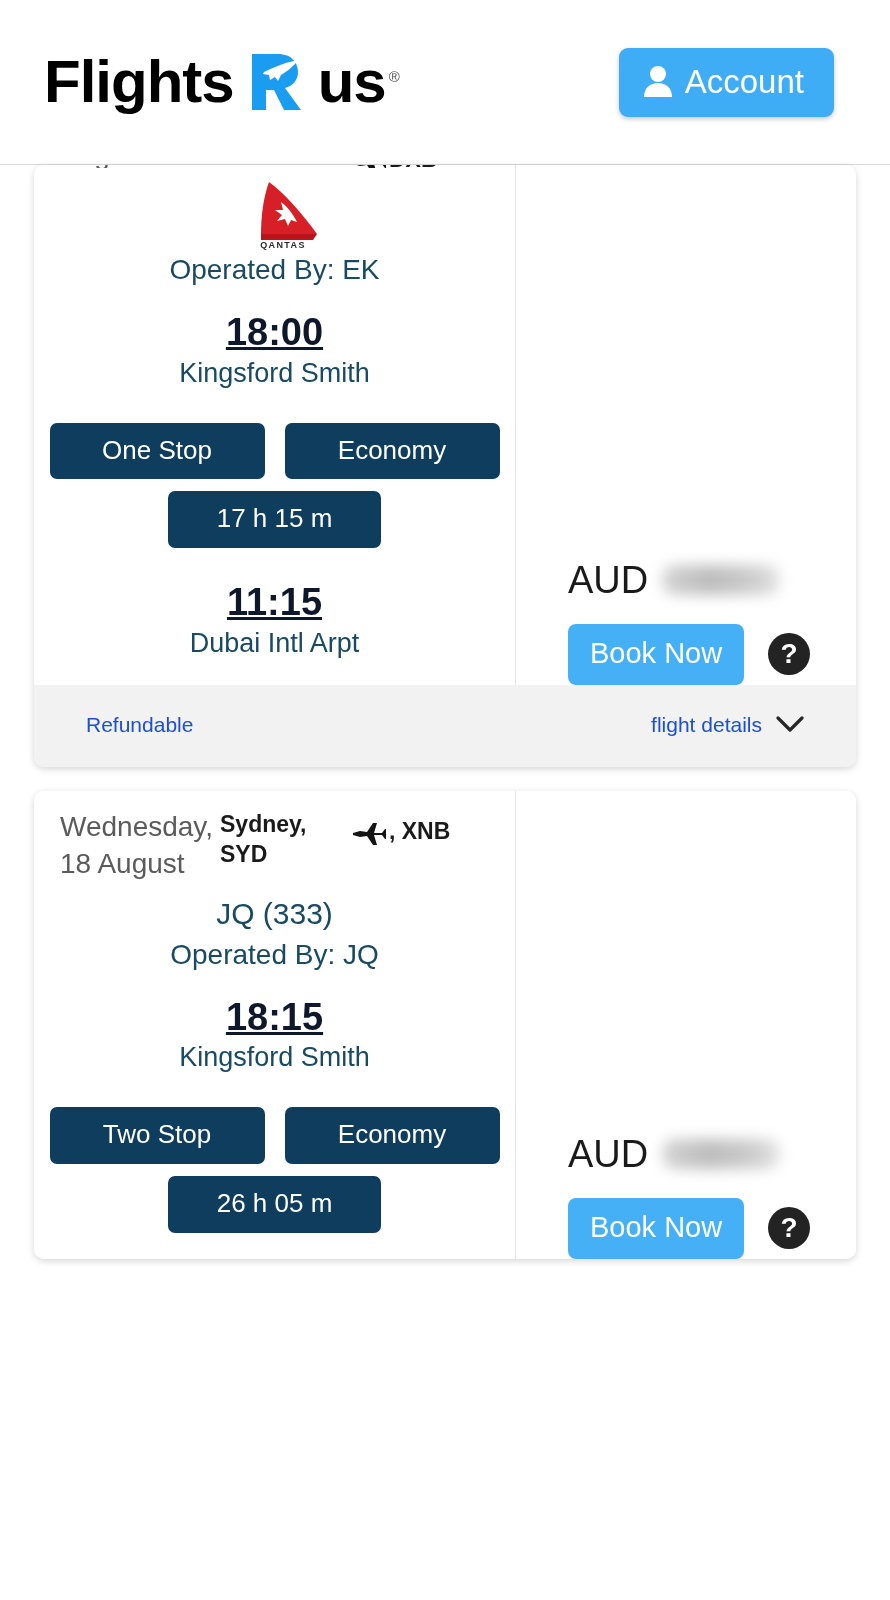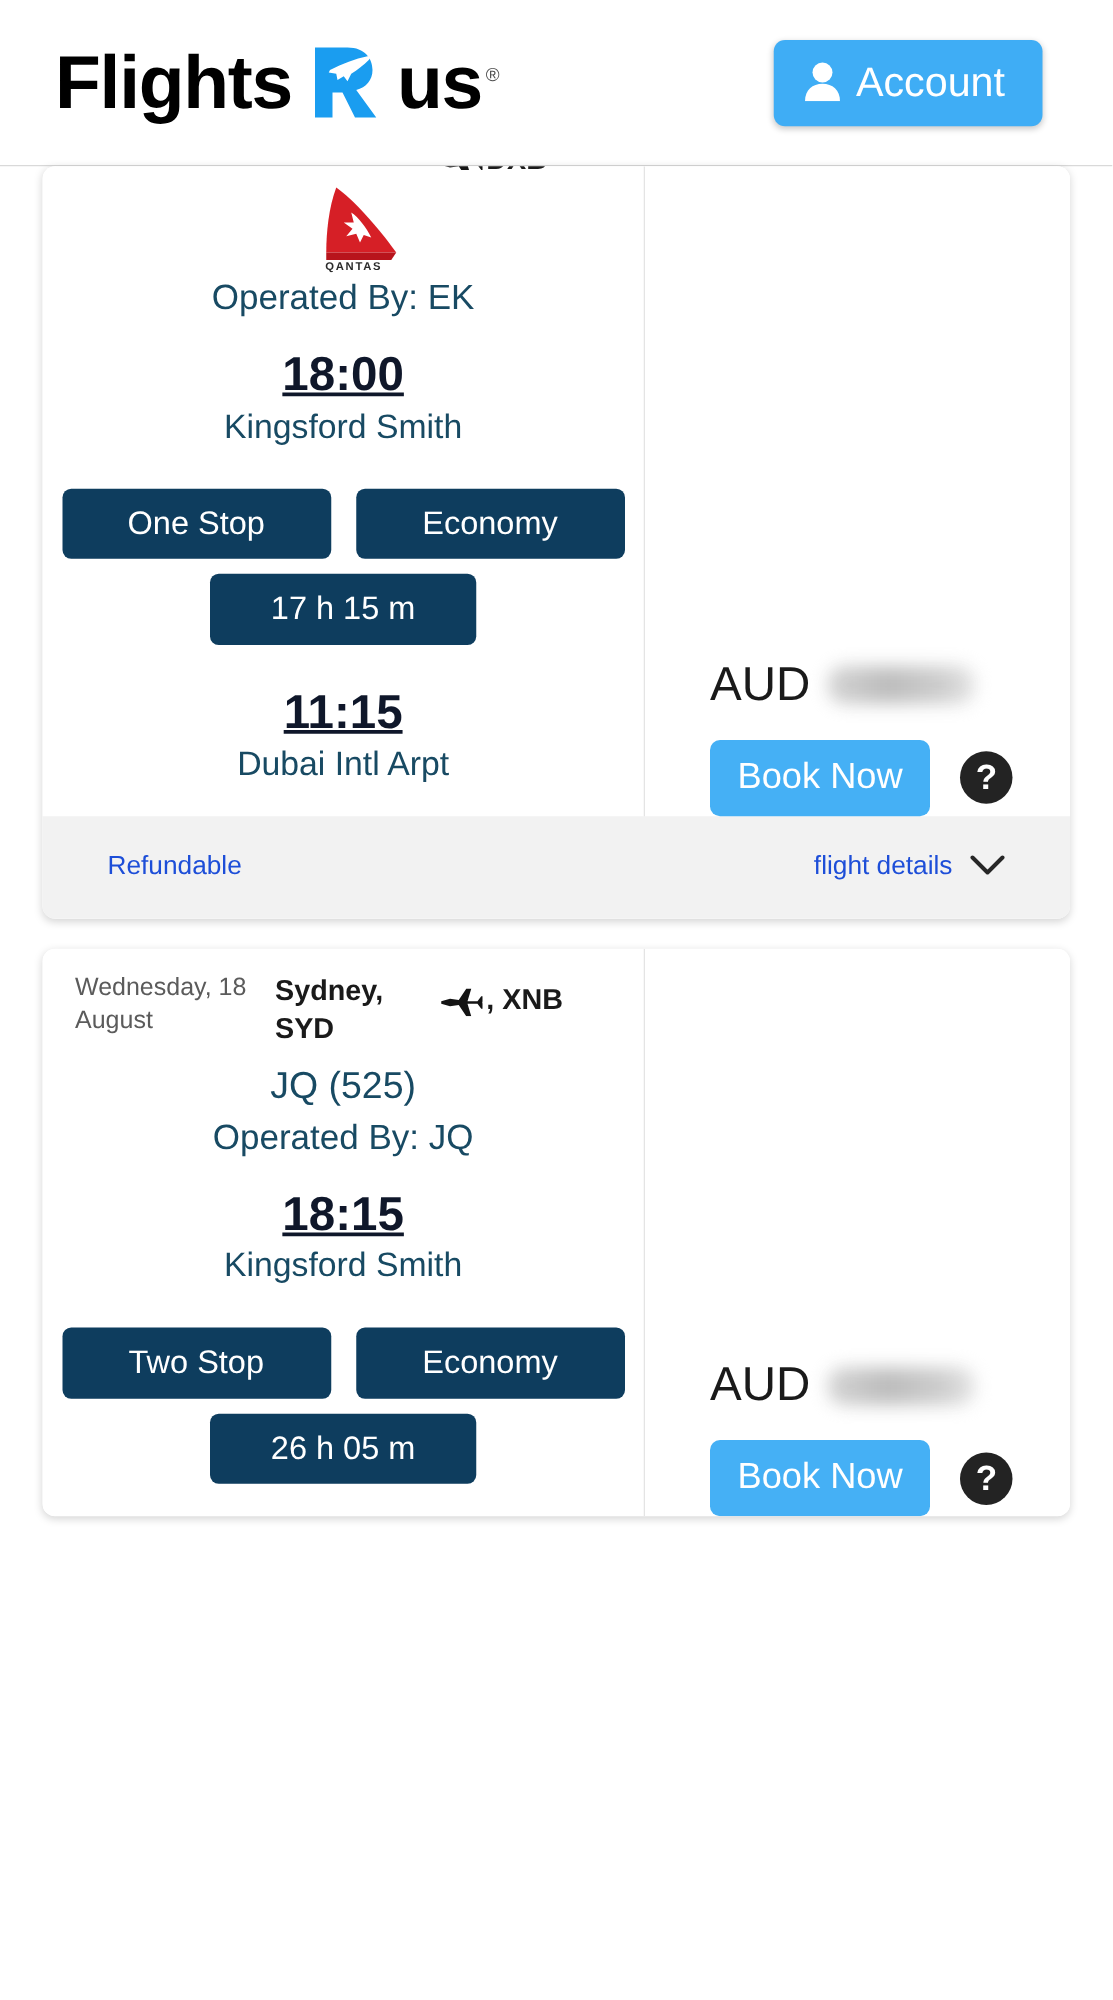--- a/index.html
+++ b/index.html
@@ -18,7 +18,7 @@
   
   .site-header {
     position: relative;
-    height: 133px;
+    height: 165px;
     background: #ffffff;
     border-bottom: 1px solid #d9d9d9;
     box-sizing: border-box;

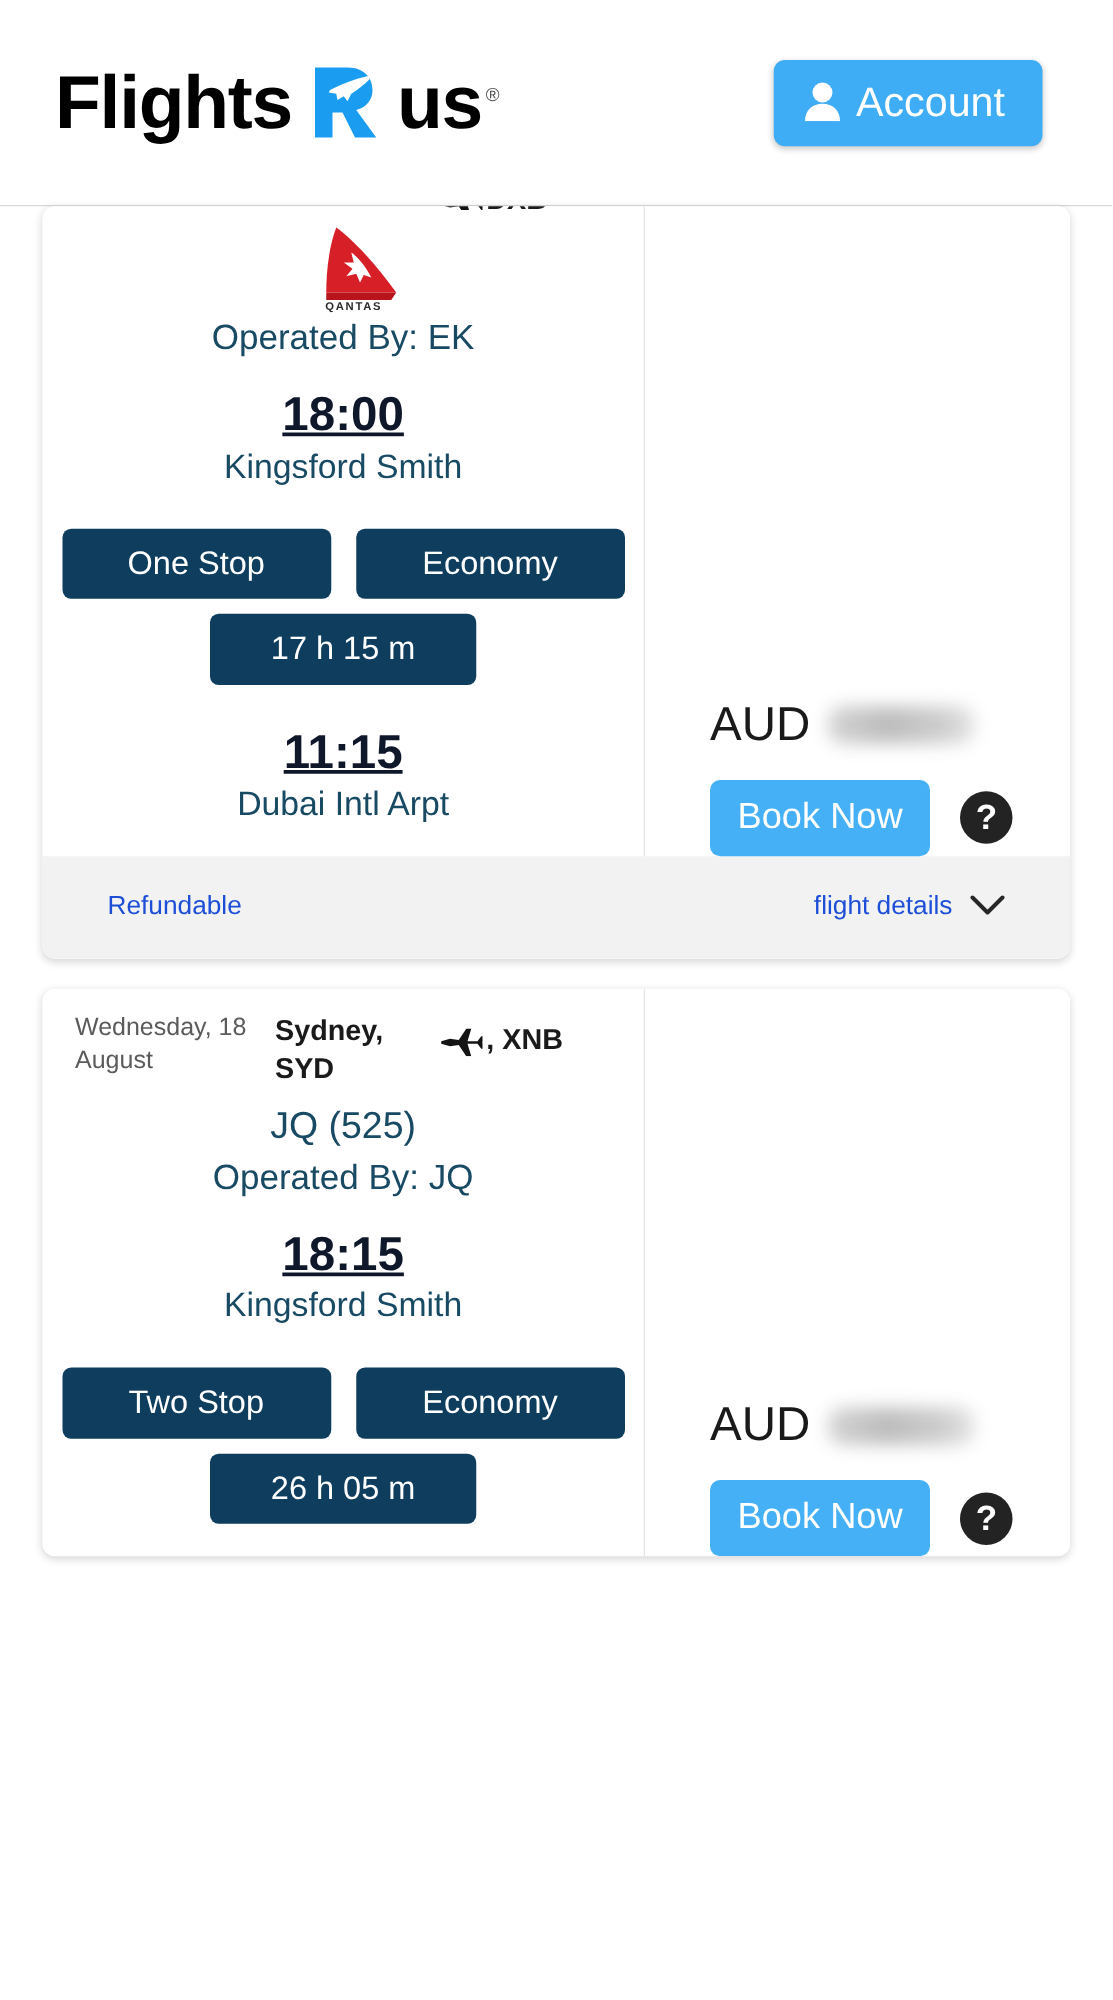--- a/index.html
+++ b/index.html
@@ -120,7 +120,7 @@
   }
   .route-date {
     width: 160px;
-    font-size: 20px;
+    font-size: 28px;
     line-height: 1.32;
     color: #5b5b5b;
     flex: none;

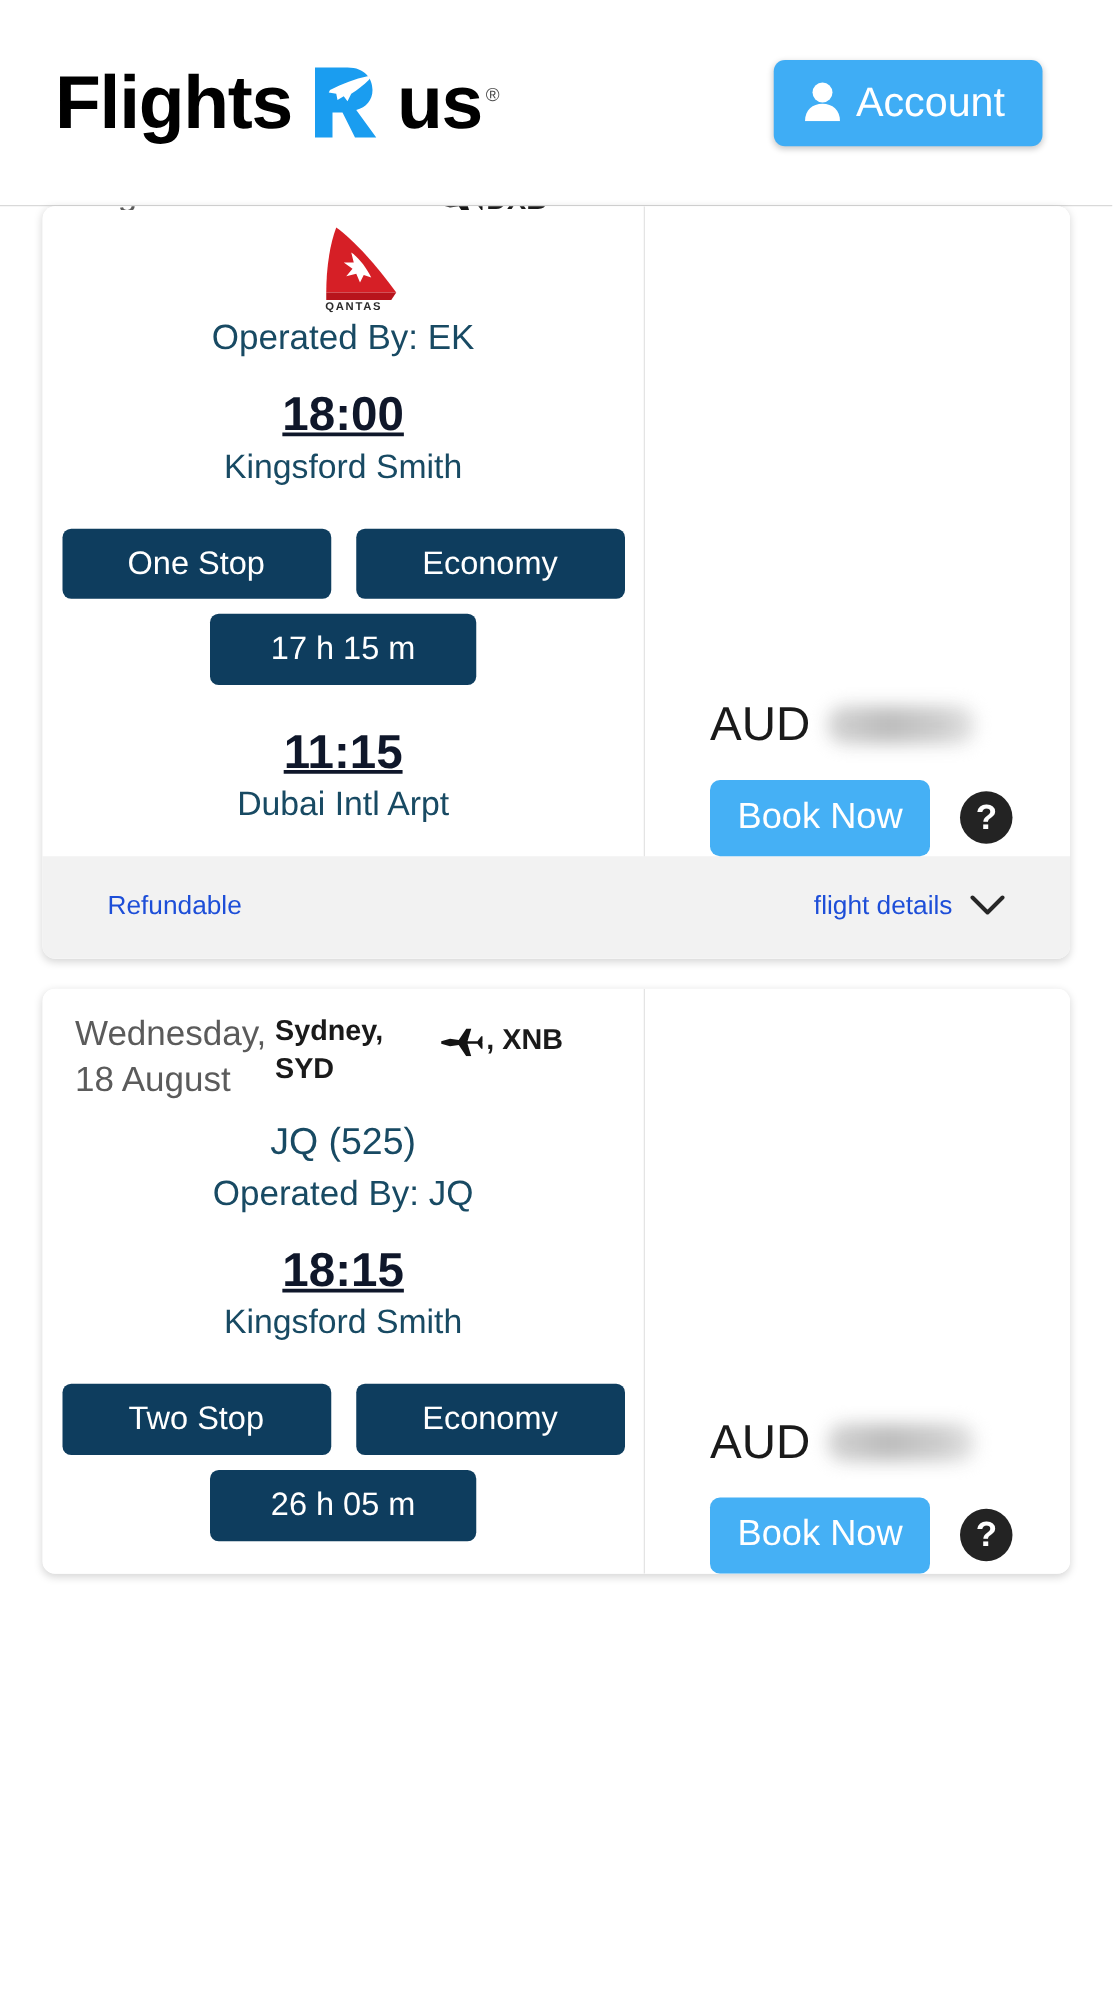--- a/index.html
+++ b/index.html
@@ -404,7 +404,7 @@
         </div>
 
 
-        <div class="flight-num">JQ (525)</div>
+        <div class="flight-num">JQ (333)</div>
         <div class="operated-by">Operated By: JQ</div>
 
         <div class="time-big">18:15</div>

